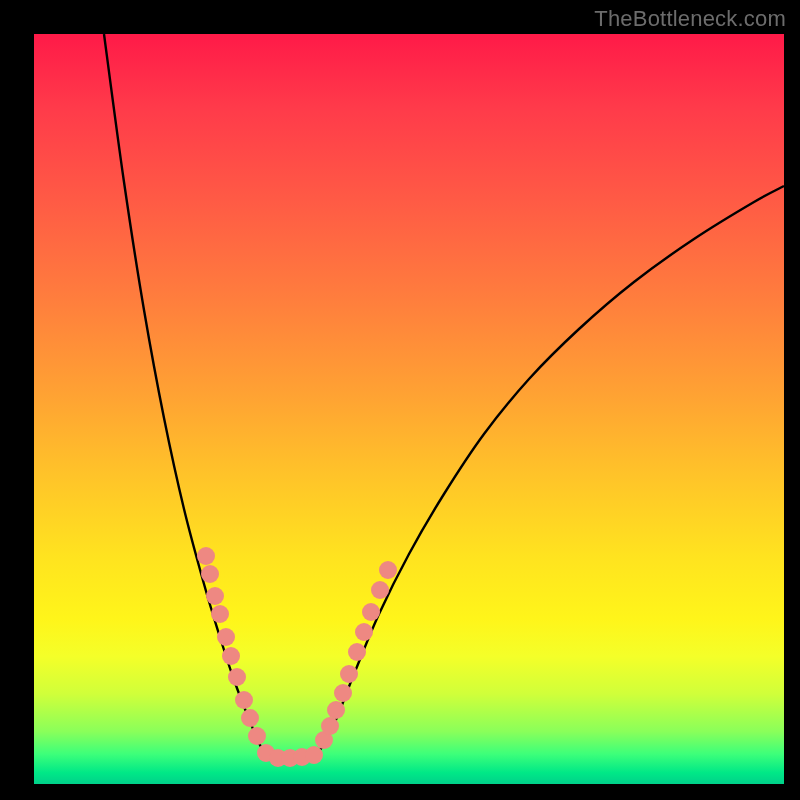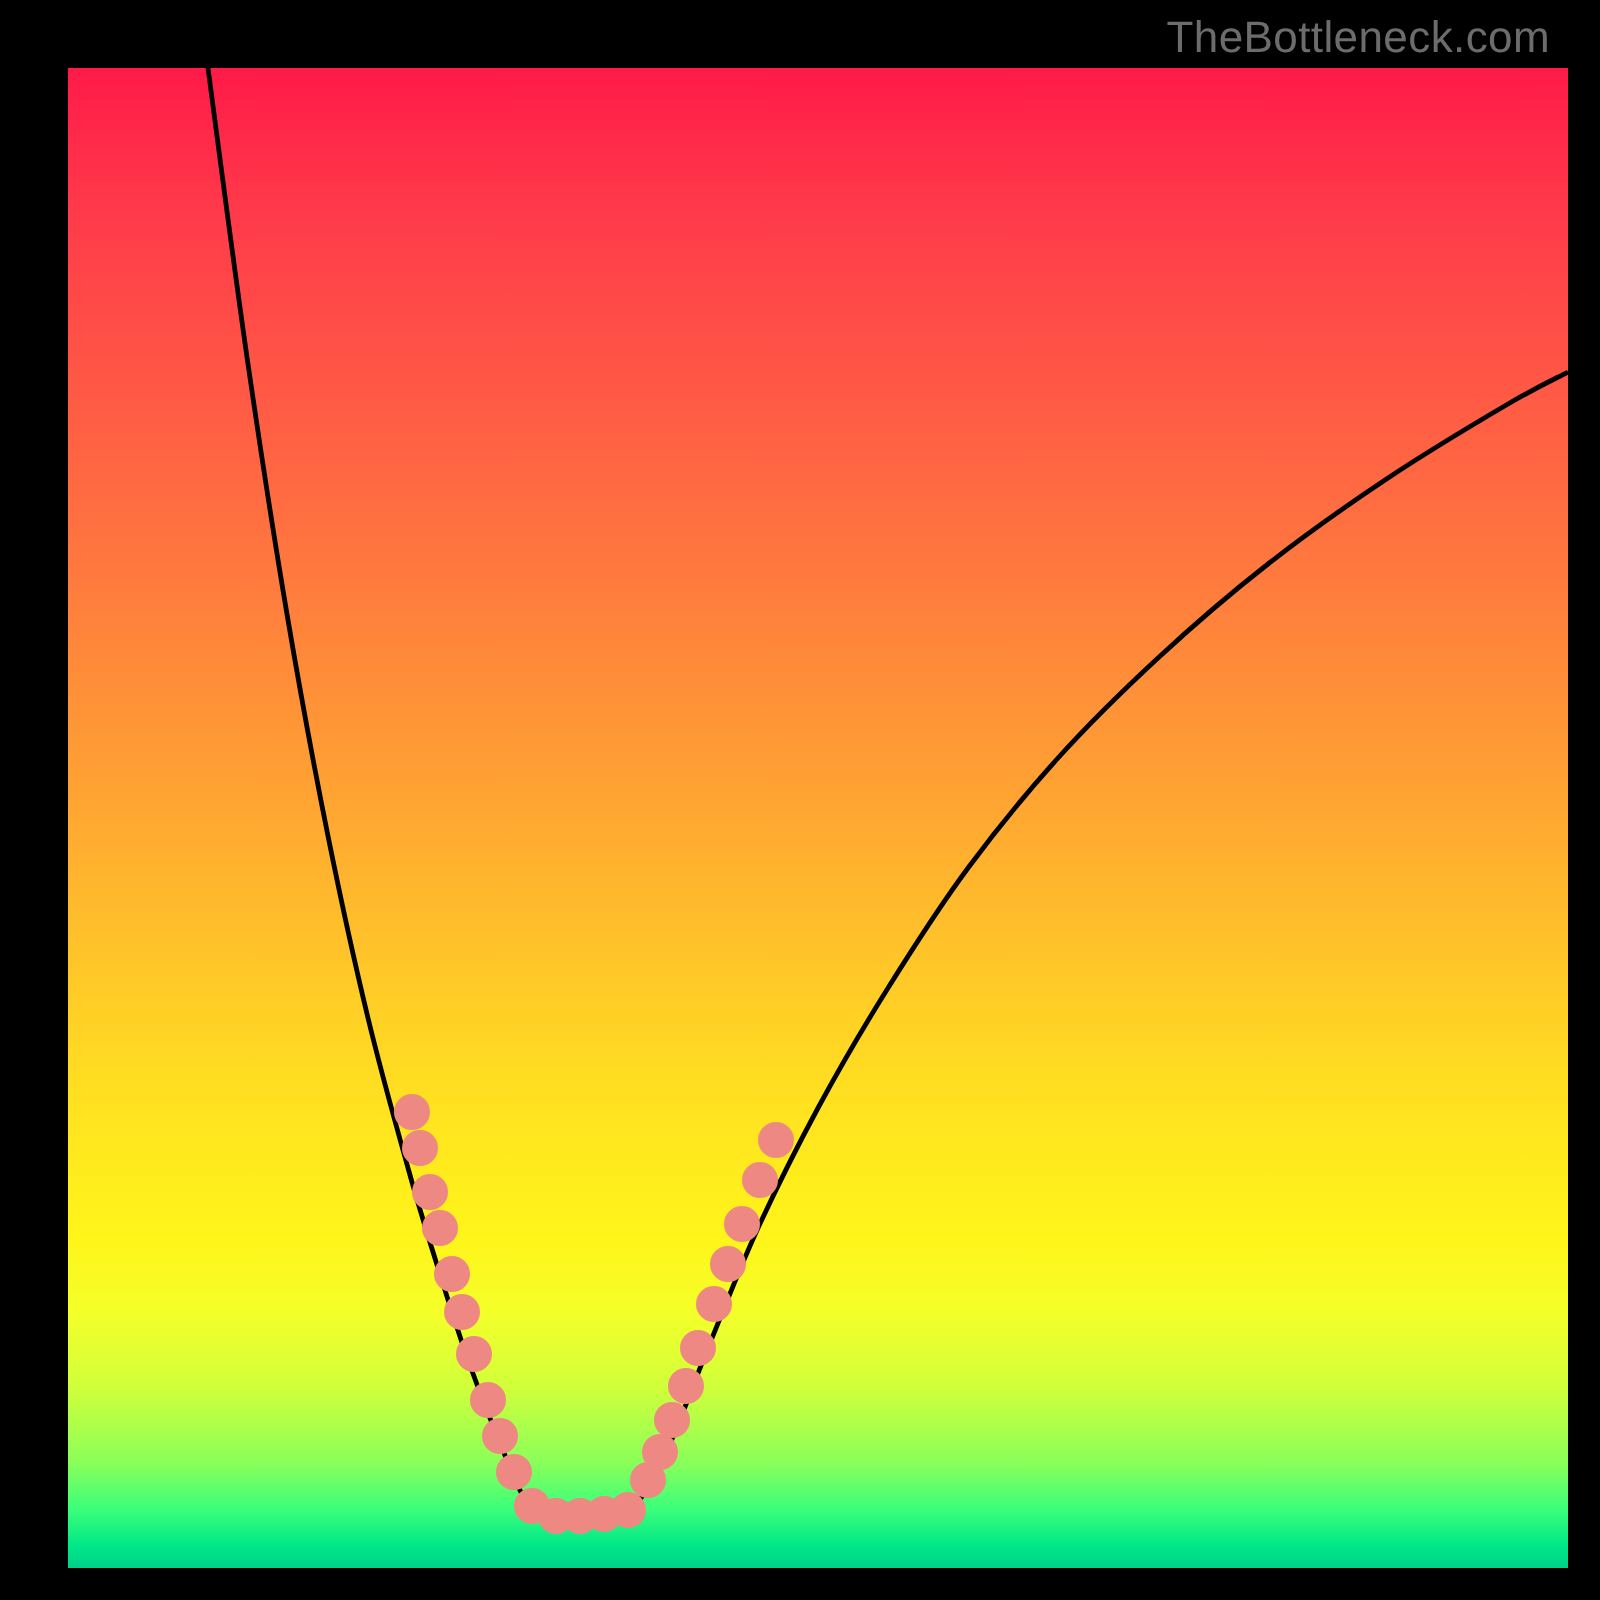--- a/index.html
+++ b/index.html
@@ -44,7 +44,7 @@
   .watermark {
     position: absolute;
     top: 6px;
-    right: 25px;
+    right: 14px;
     color: #6c6c6c;
     font-size: 22px;
     font-weight: 500;

